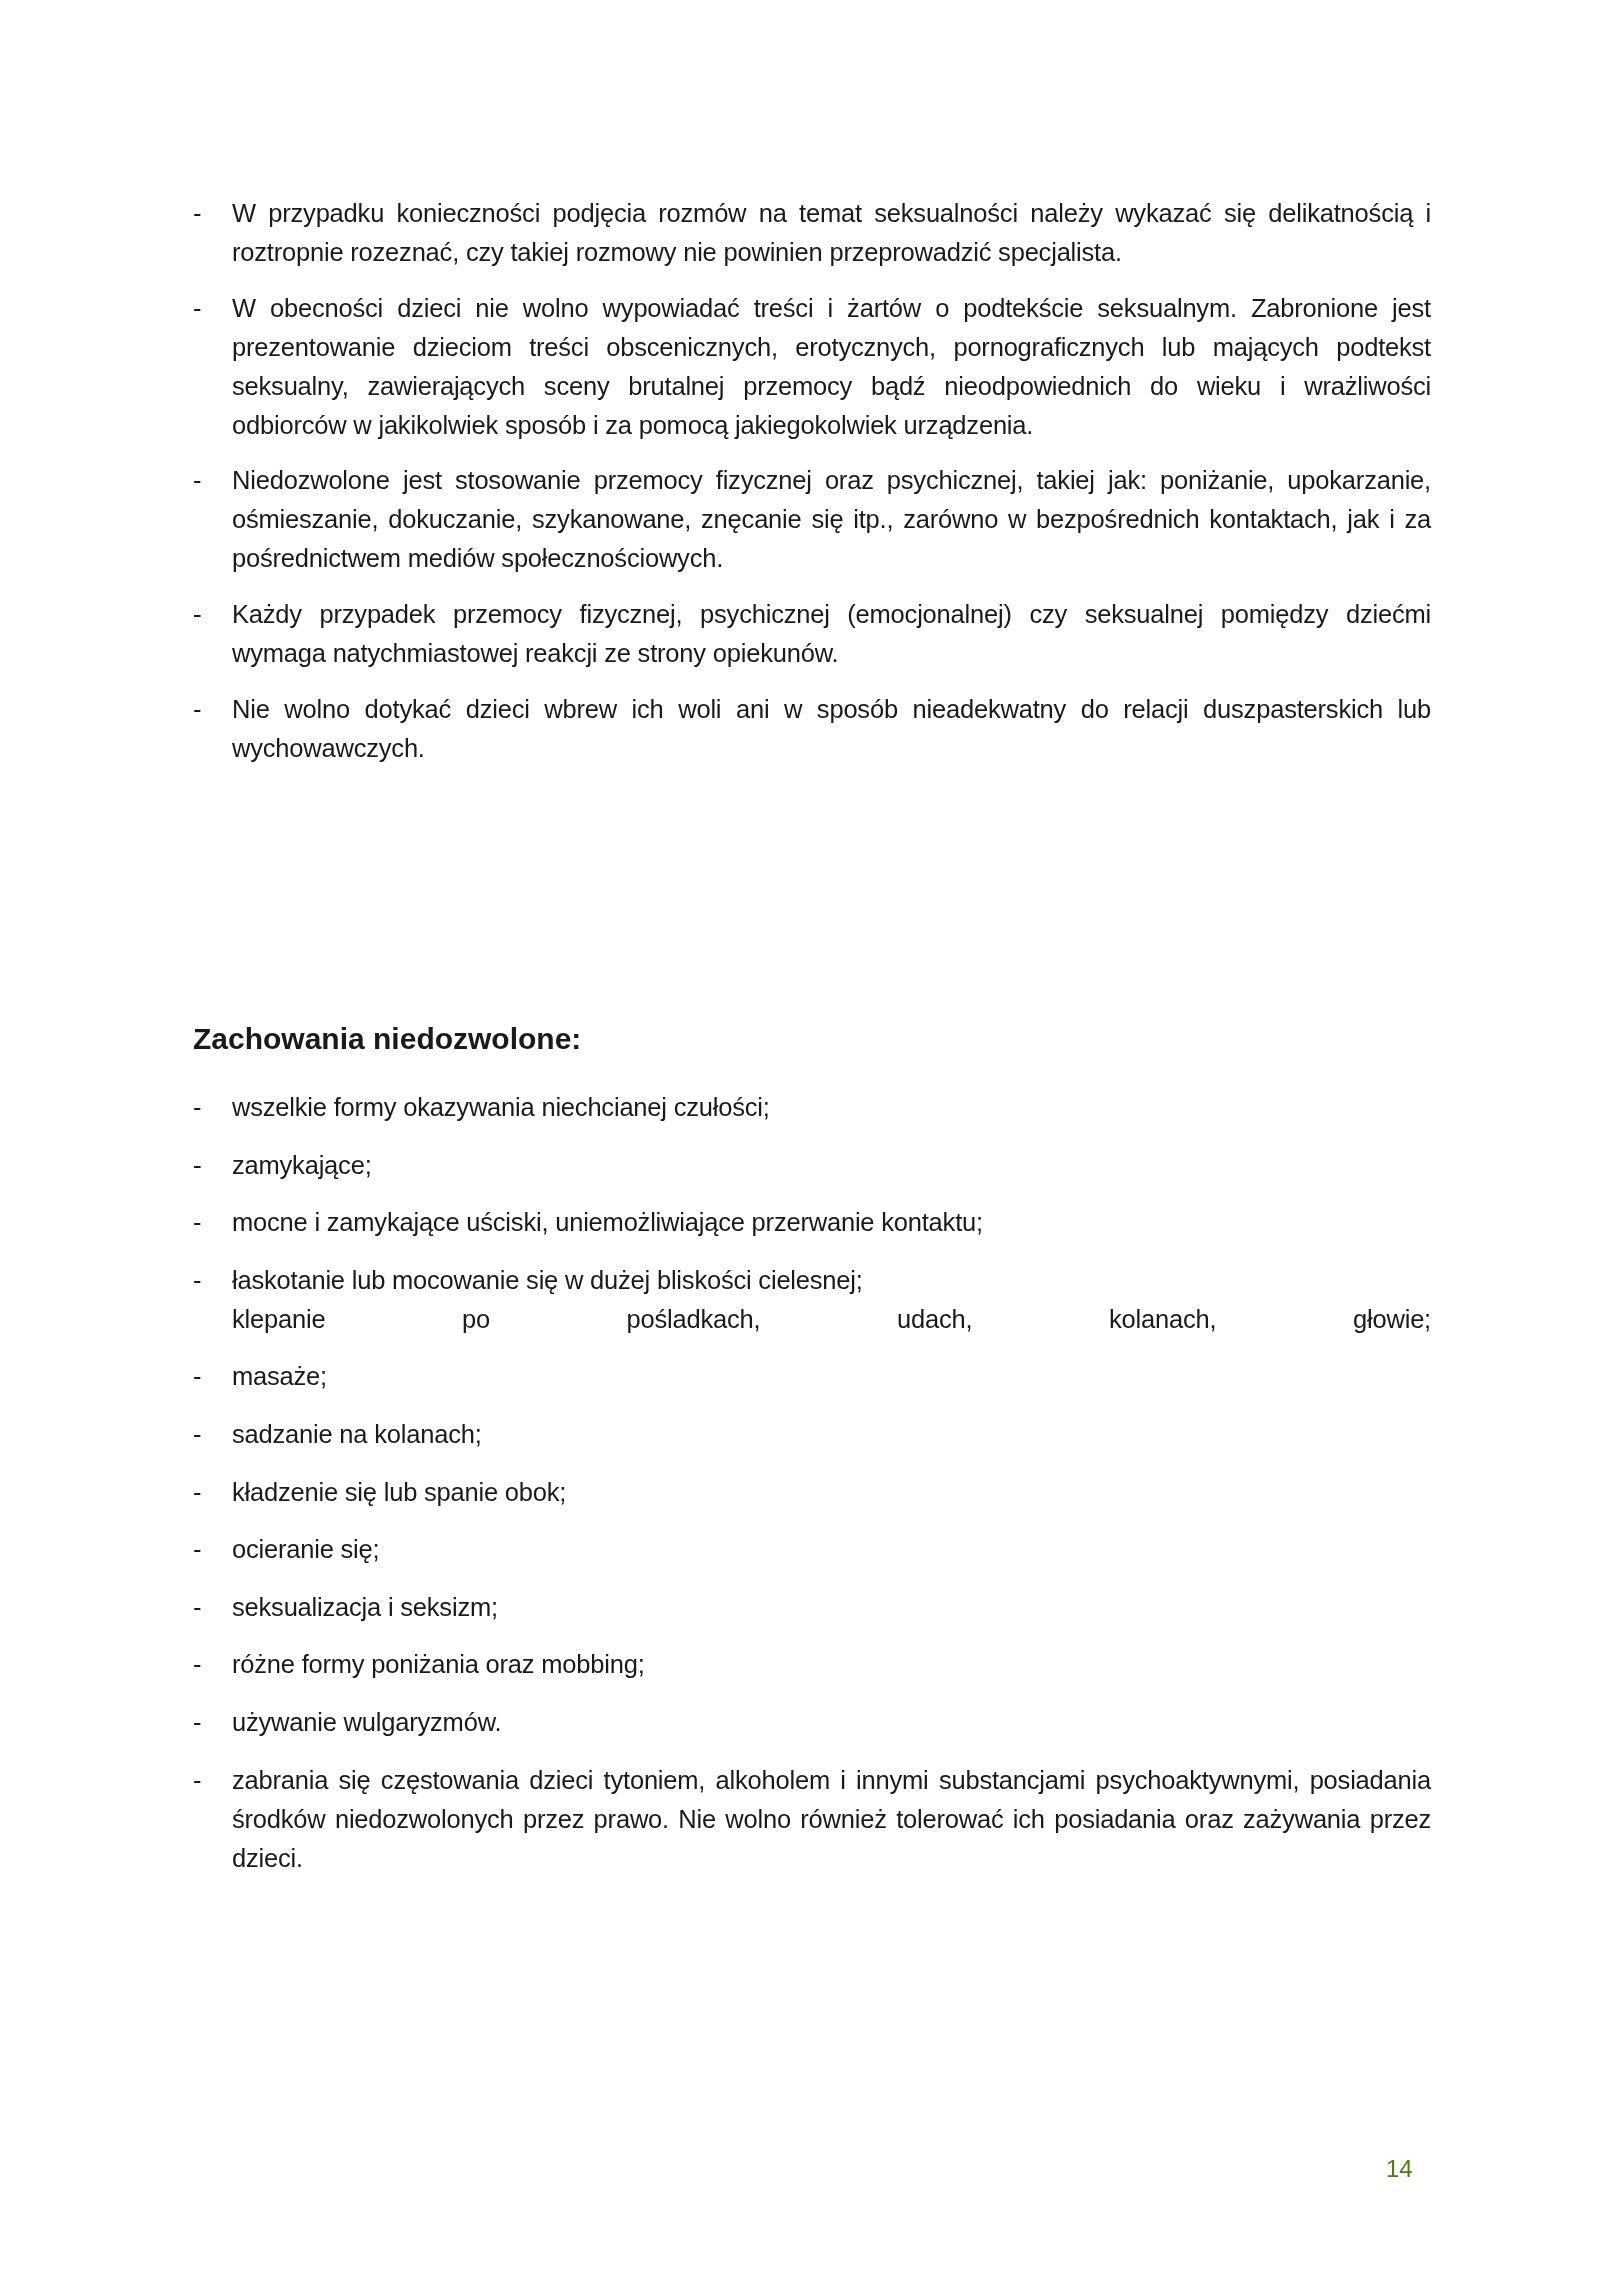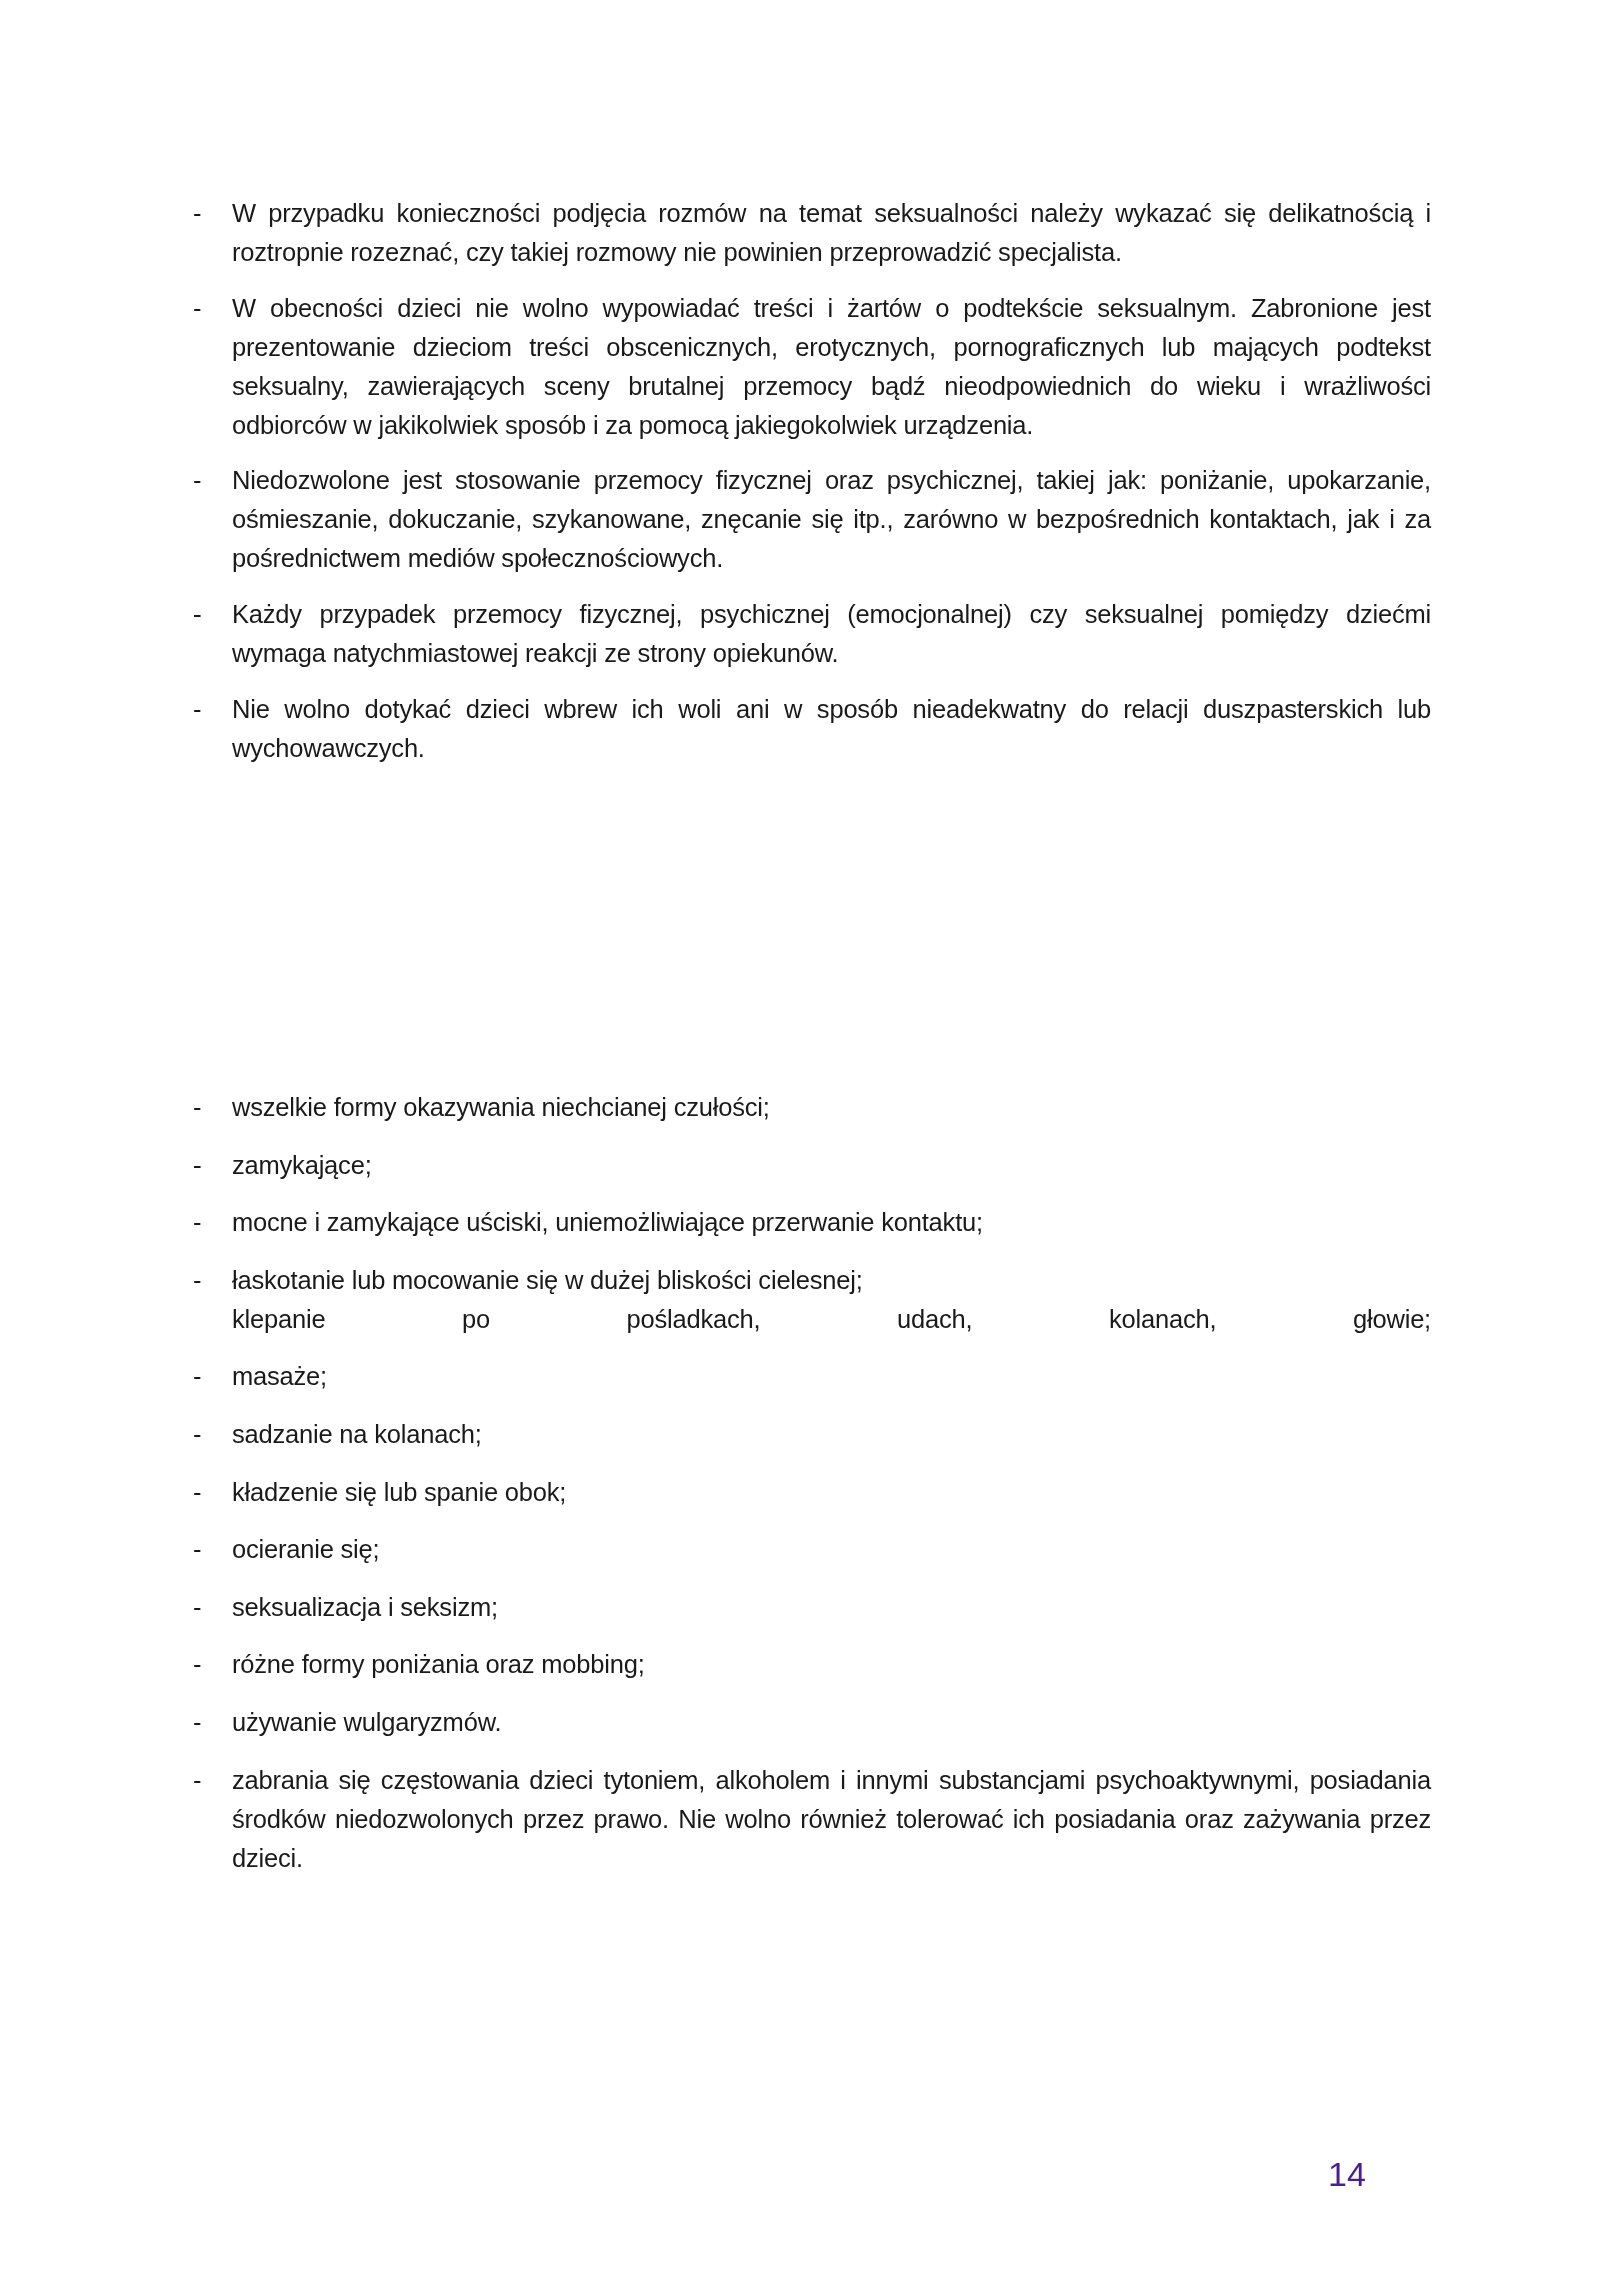--- a/index.html
+++ b/index.html
@@ -62,6 +62,7 @@
     </li>
   </ul>
 
+  <h2 class="heading">Zachowania niedozwolone:</h2>
 
   <ul class="list list-2">
     <li class="item">

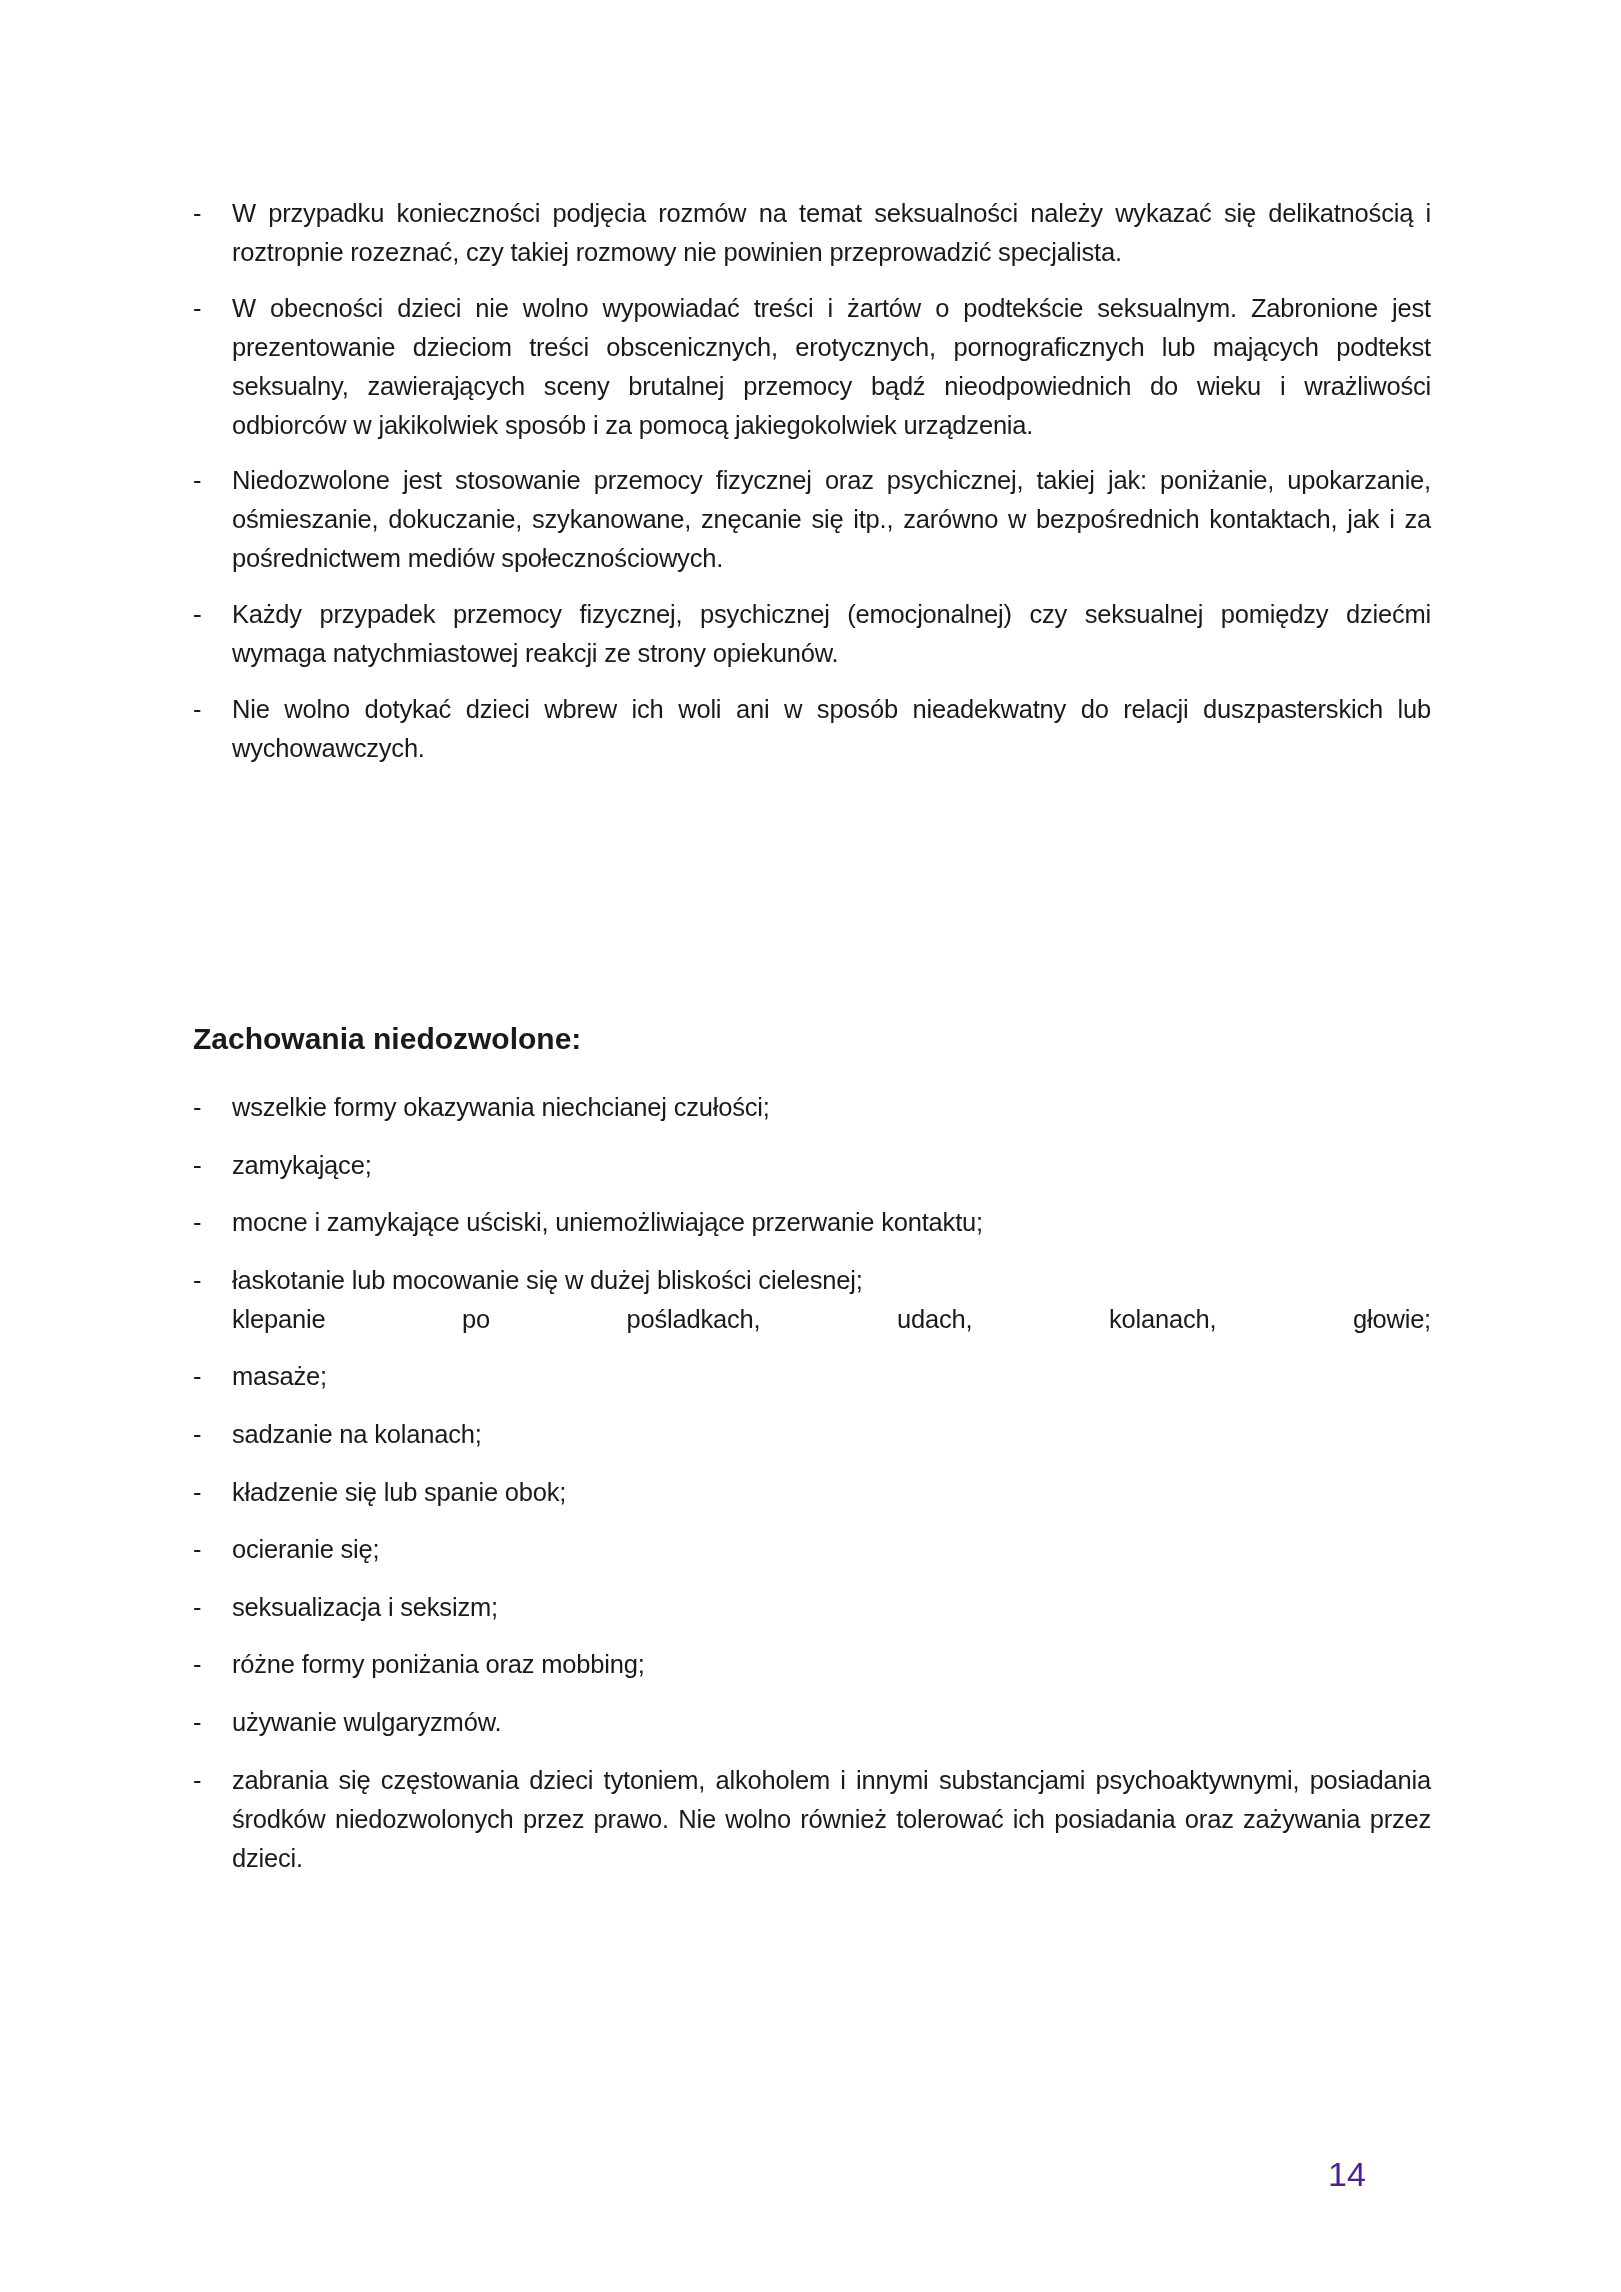--- a/index.html
+++ b/index.html
@@ -27,8 +27,8 @@
     .list-2 { top: 1088px; }
     .list-2 .item { margin-bottom: 18.6px; }
     .page-number {
-      position: absolute; left: 1328px; top: 2155px;
-      font-family: "Liberation Sans", sans-serif; font-size: 34px; color: #4c1d95;
+      position: absolute; left: 1386px; top: 2155px;
+      font-family: "Liberation Sans", sans-serif; font-size: 24px; color: #4d7c0f;
     }
   </style>
 </head>

